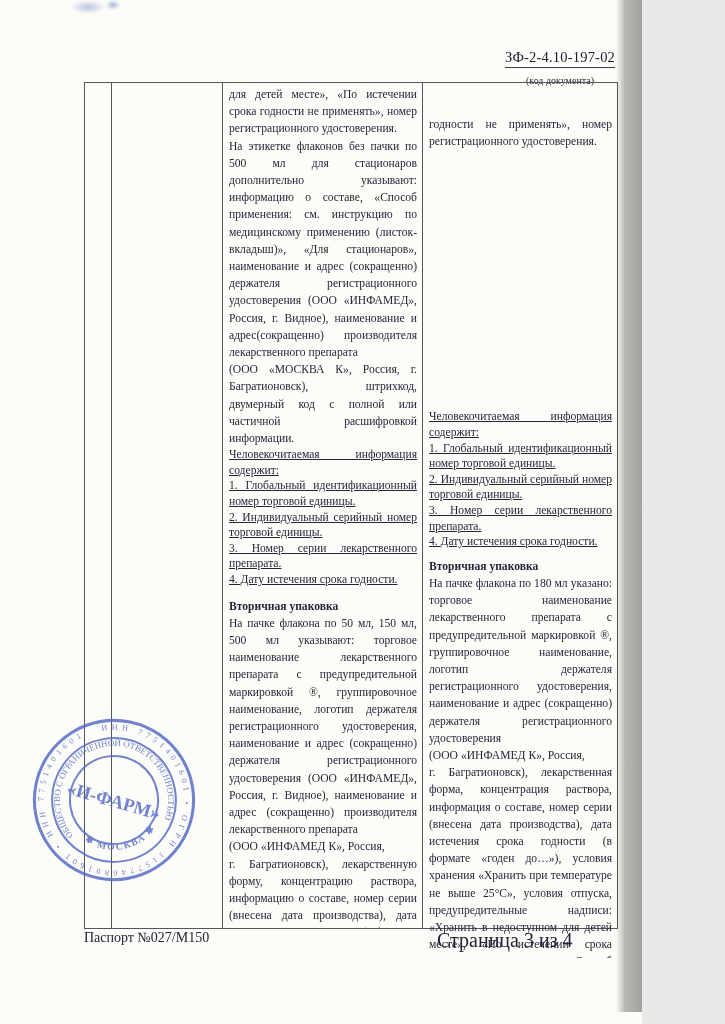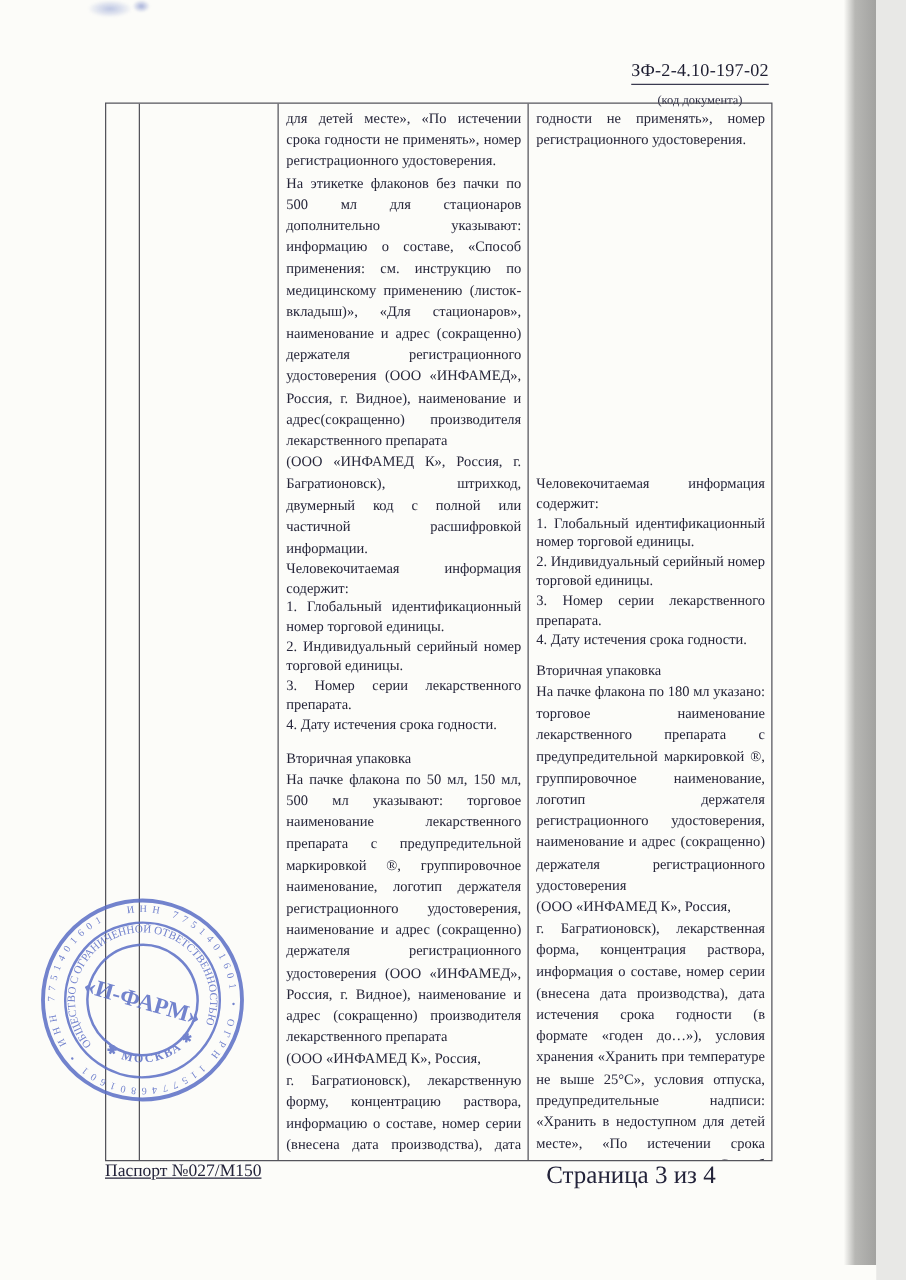--- a/index.html
+++ b/index.html
@@ -5,7 +5,7 @@
   * { margin:0; padding:0; box-sizing:border-box; }
   html,body { background:#e8e8e6; }
   #page {
-    position:relative; width:701px; height:1024px;
+    position:relative; width:642px; height:1024px;
     background:#fcfcf9; overflow:hidden;
     font-family:"Liberation Serif", serif;
     color:#26263a;

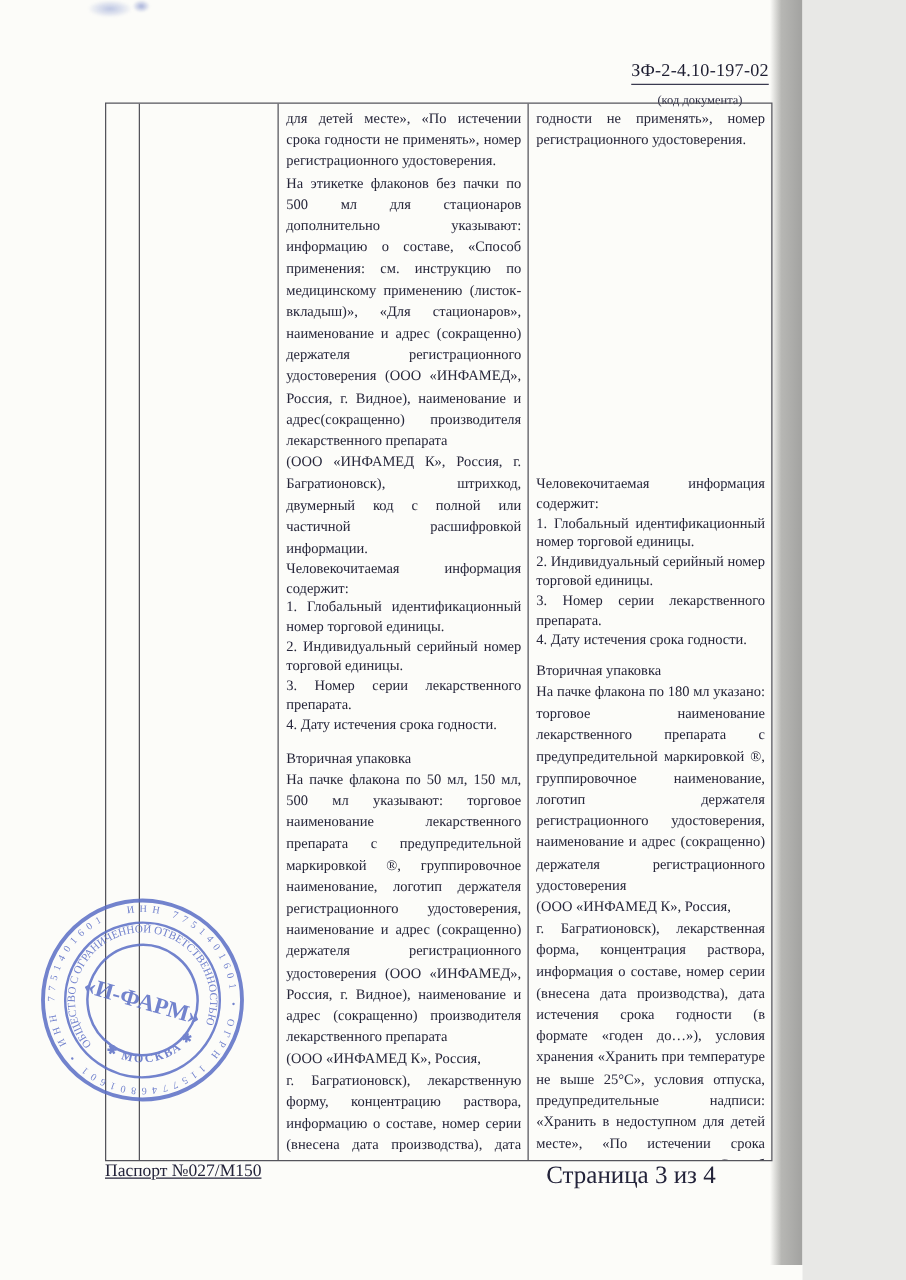--- a/index.html
+++ b/index.html
@@ -41,7 +41,7 @@
     border:1px solid #54545c; display:flex;
   }
   .cell { height:100%; border-right:1px solid #54545c; overflow:hidden; }
-  .cell:last-child { border-right:none; }
+  .cell:last-child { border-right:none;margin-top:30px; }
   .c1 { width:27px; }
   .c2 { width:111px; }
   .c3 { width:200px; }

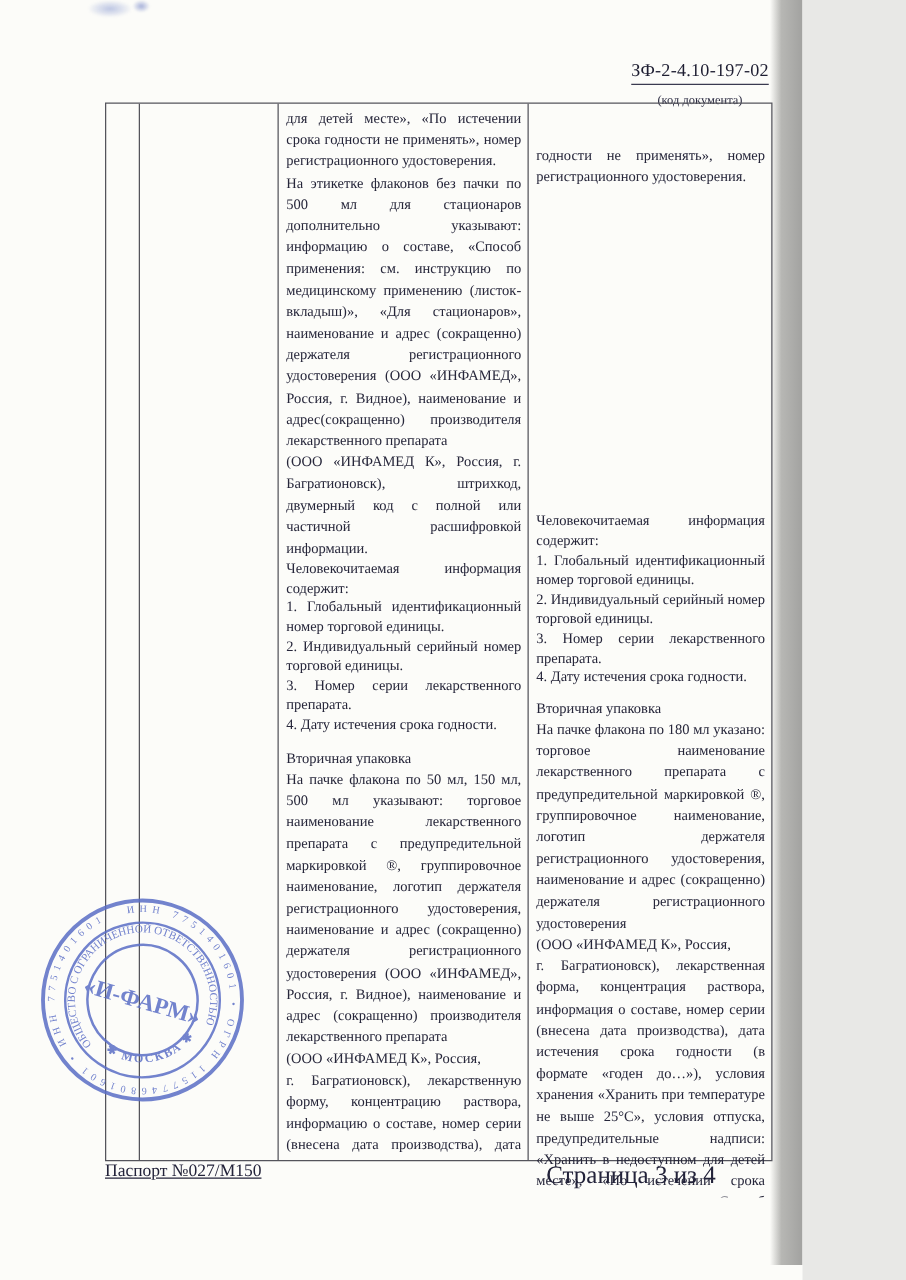--- a/index.html
+++ b/index.html
@@ -94,7 +94,7 @@
     <div class="cell c3 textcell">
       <p>для детей месте», «По истечении срока годности не применять», номер регистрационного удостоверения.</p>
       <p>На этикетке флаконов без пачки по 500 мл для стационаров дополнительно указывают: информацию о составе, «Способ применения: см. инструкцию по медицинскому применению (листок-вкладыш)», «Для стационаров», наименование и адрес (сокращенно) держателя регистрационного удостоверения (ООО «ИНФАМЕД», Россия, г. Видное), наименование и адрес(сокращенно) производителя лекарственного препарата</p>
-      <p>(ООО «ИНФАМЕД К», Россия, г. Багратионовск), штрихкод, двумерный код с полной или частичной расшифровкой информации.</p>
+      <p>(ООО «МОСКВА К», Россия, г. Багратионовск), штрихкод, двумерный код с полной или частичной расшифровкой информации.</p>
       <div class="list-block">
         <p>Человекочитаемая информация содержит:</p>
         <p>1. Глобальный идентификационный номер торговой единицы.</p>

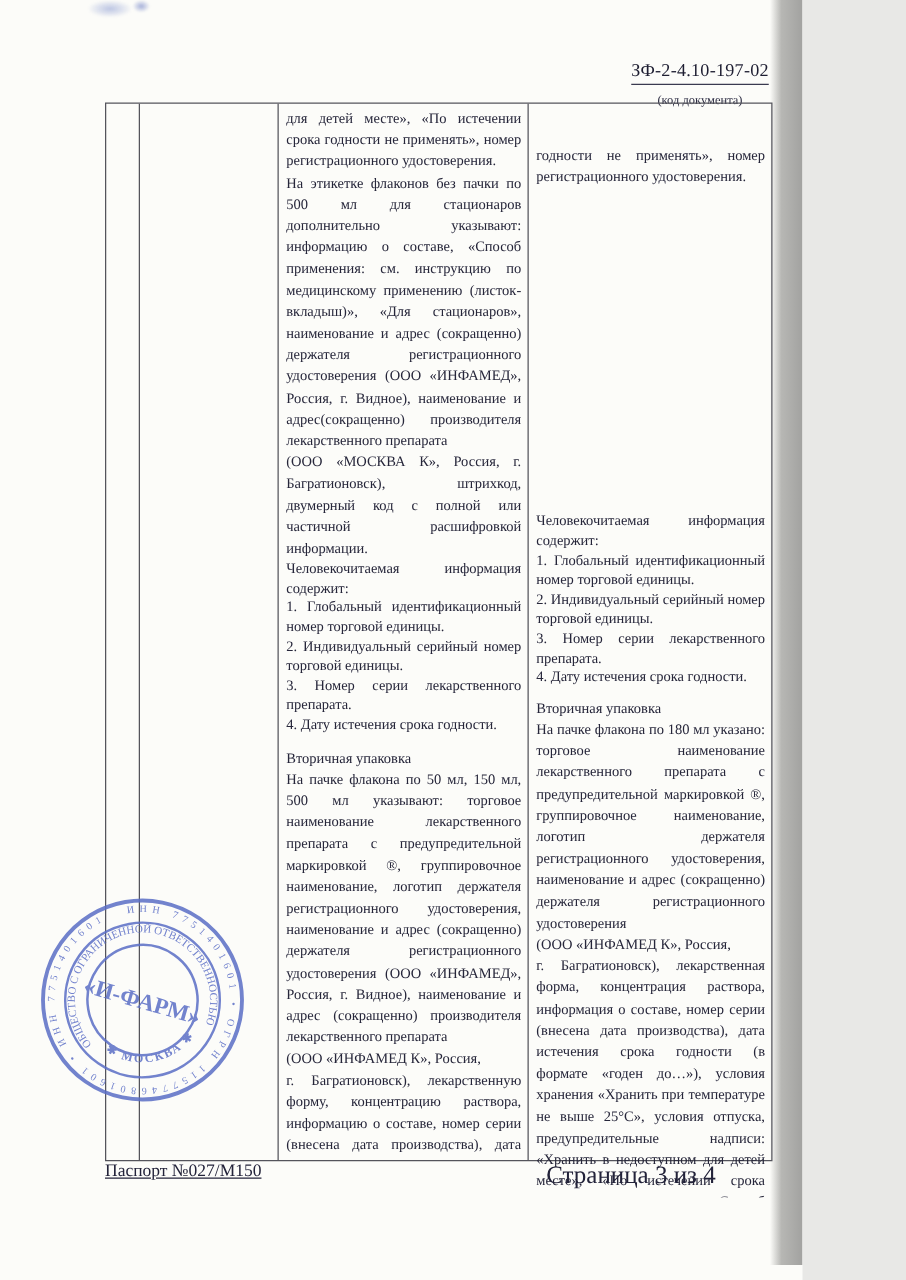--- a/index.html
+++ b/index.html
@@ -52,7 +52,7 @@
     color:#26263a;
   }
   .textcell p { margin:0; }
-  .list-block { line-height:15.6px; }
+  .list-block { line-height:15.6px;text-decoration:underline; }
   .sec-heading { font-weight:normal; }
   .c3 .sec-heading { margin-top:10px; }
   .c4 .list-block { margin-top:259px; }

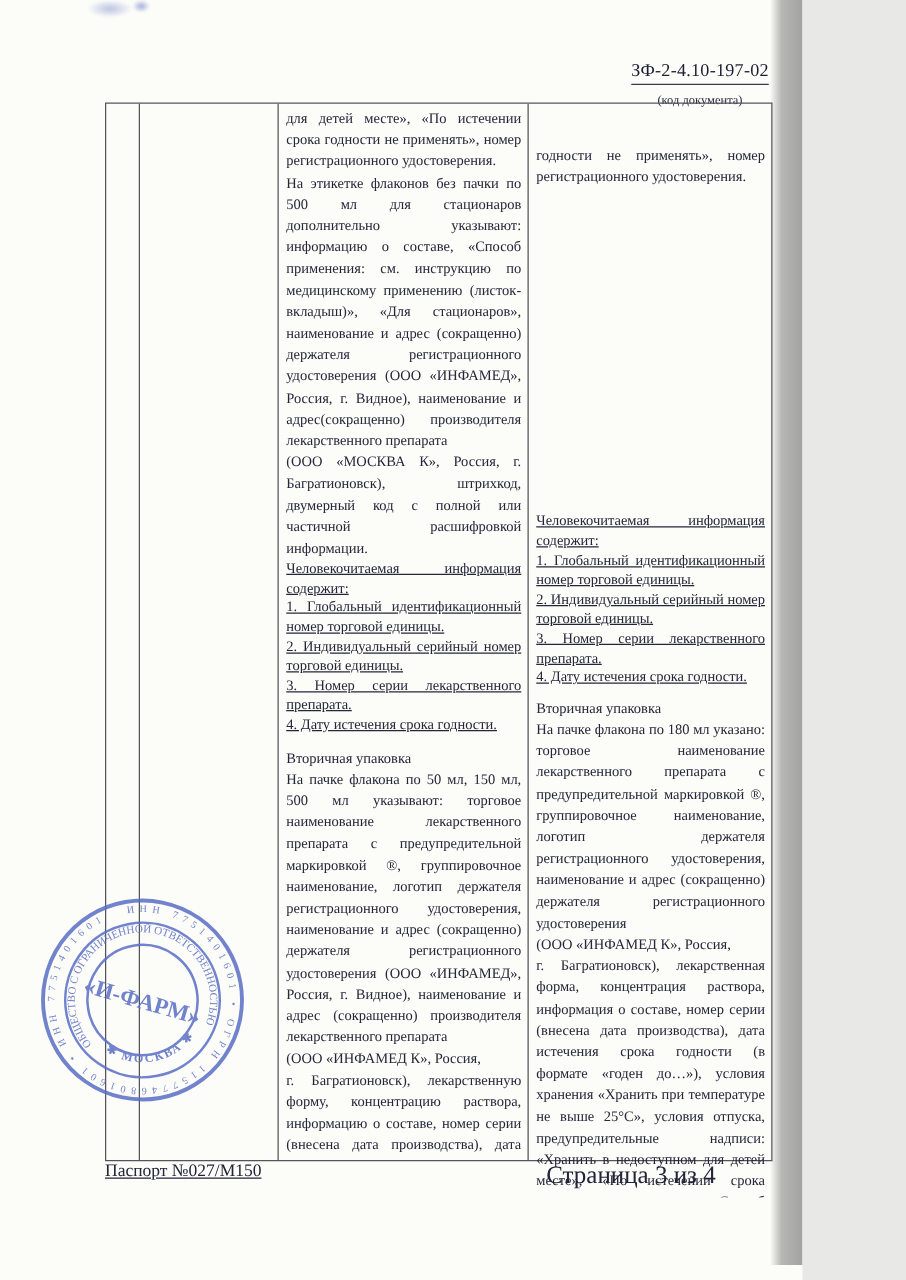--- a/index.html
+++ b/index.html
@@ -53,7 +53,7 @@
   }
   .textcell p { margin:0; }
   .list-block { line-height:15.6px;text-decoration:underline; }
-  .sec-heading { font-weight:normal; }
+  .sec-heading { font-weight:bold; }
   .c3 .sec-heading { margin-top:10px; }
   .c4 .list-block { margin-top:259px; }
   .c4 .sec-heading { margin-top:8px; }

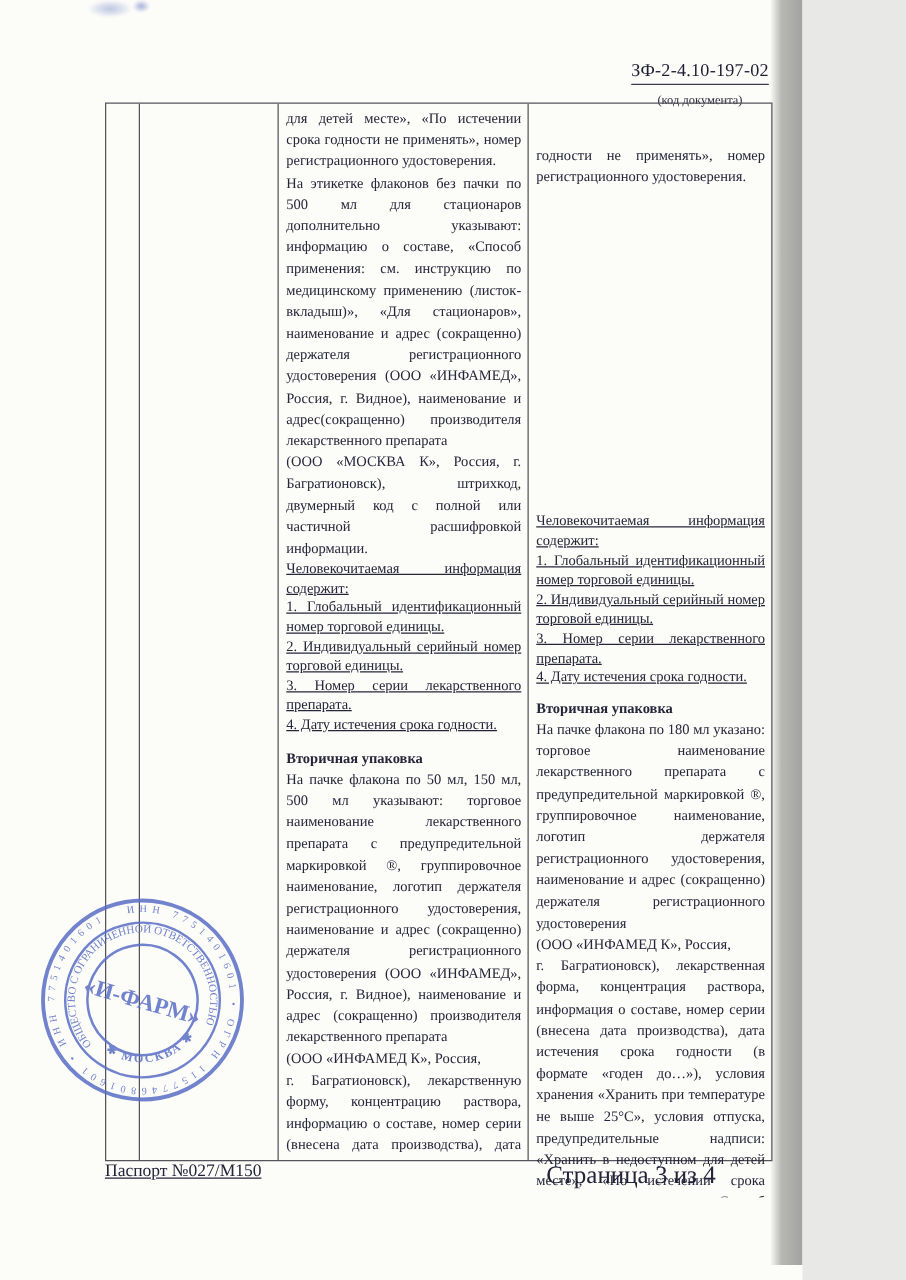--- a/index.html
+++ b/index.html
@@ -67,7 +67,7 @@
   .stamp circle { stroke:#5b6ec6; fill:none; }
   
   .footer-left {
-    position:absolute; left:84px; top:930px; font-size:14px; color:#23233a;text-decoration:underline;
+    position:absolute; left:84px; top:930px; font-size:14px; color:#23233a;
   }
   .footer-right {
     position:absolute; left:437px; top:929px; font-size:20px; color:#23233a;

